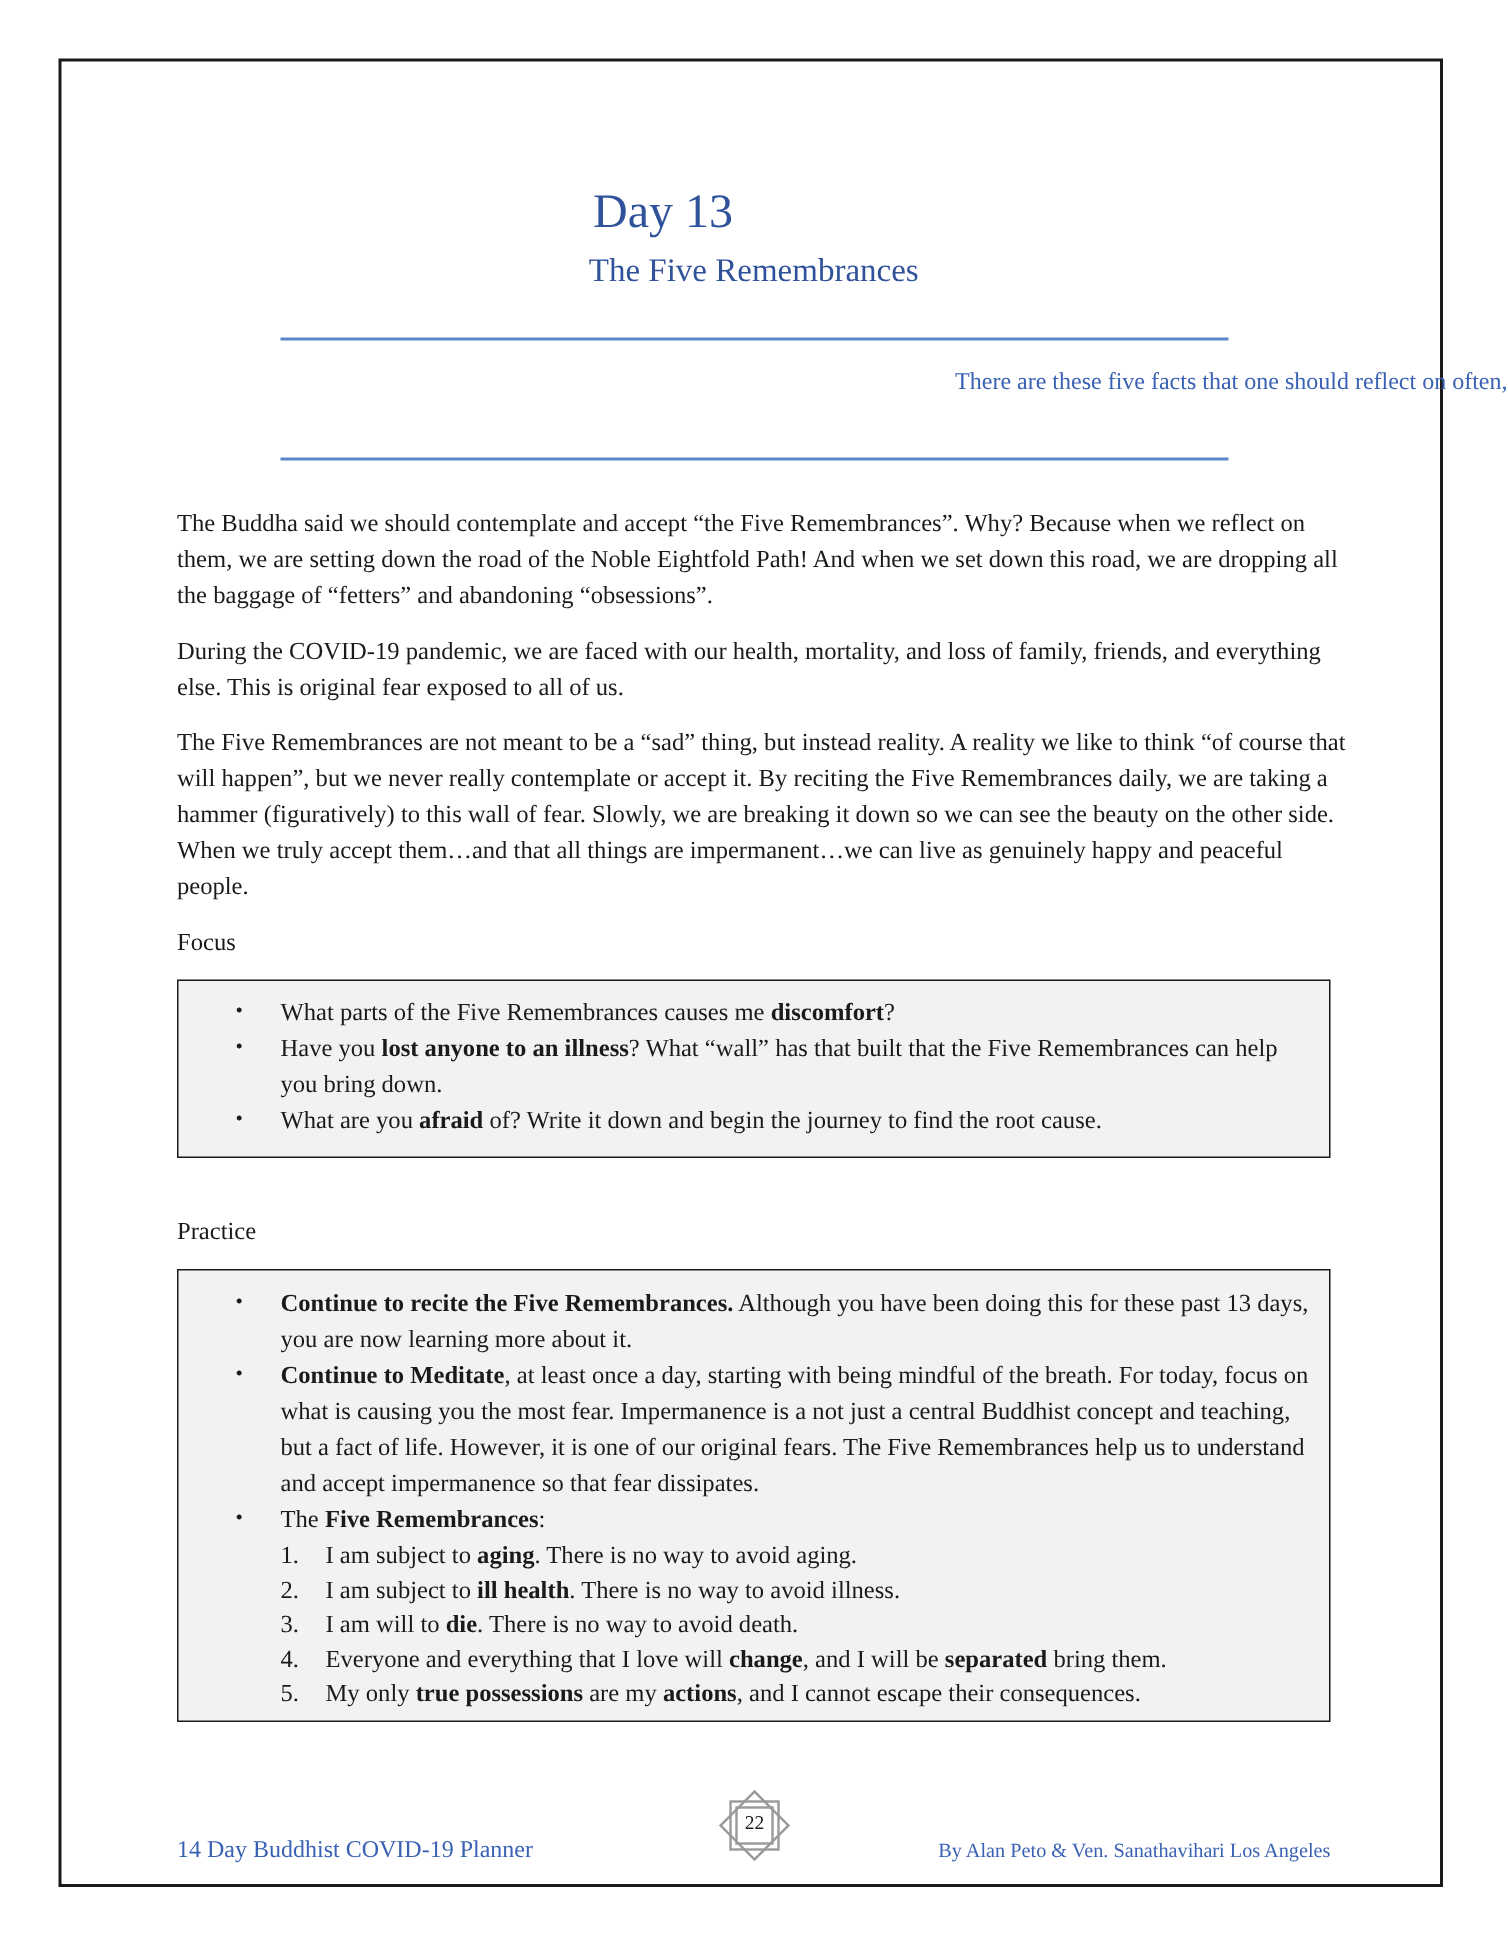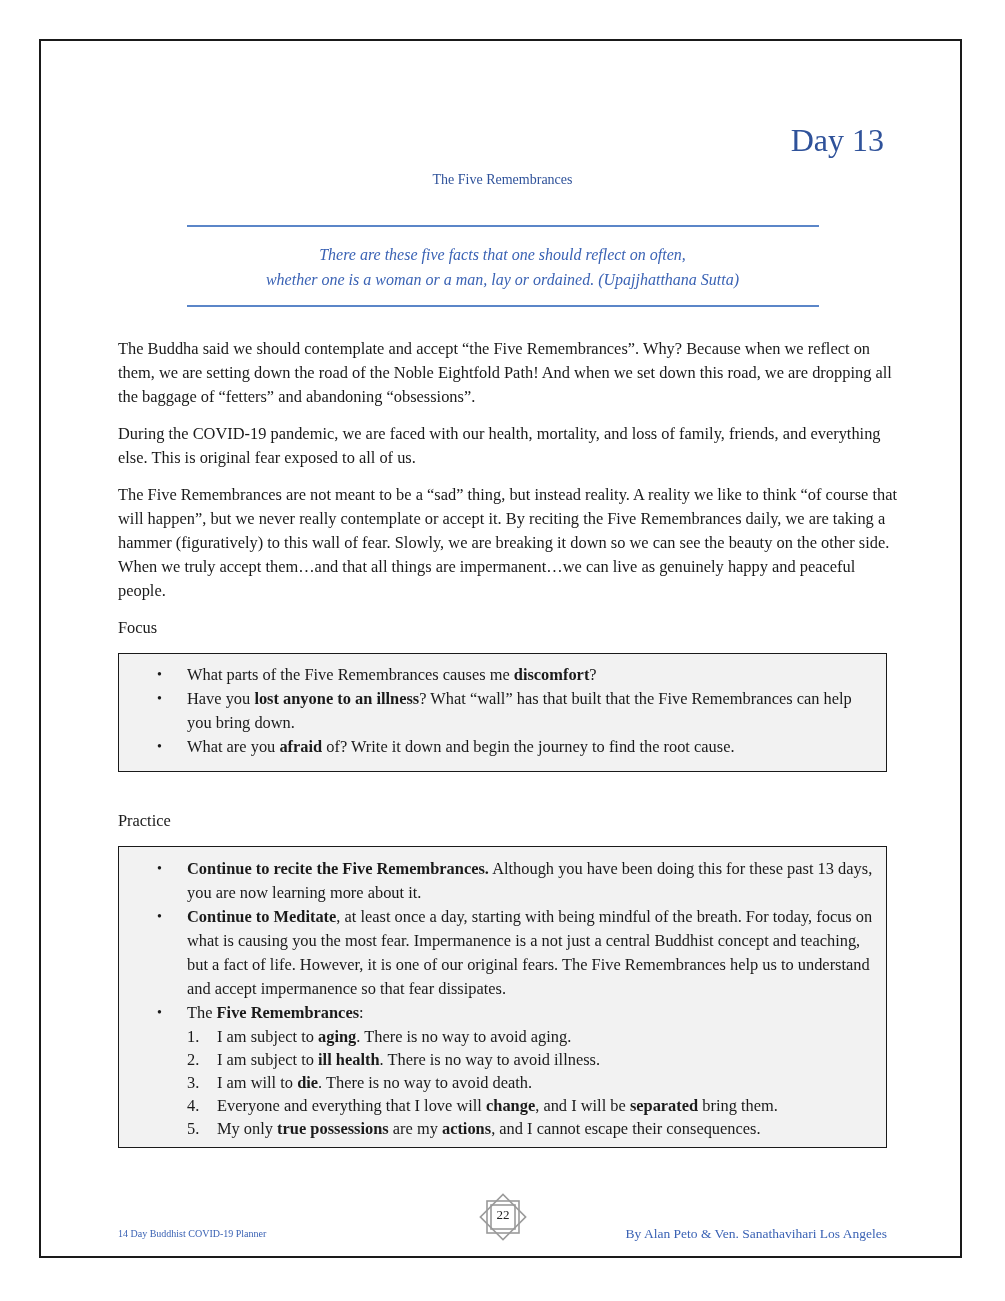--- a/index.html
+++ b/index.html
@@ -7,7 +7,7 @@
            font-family: "Liberation Serif", "DejaVu Serif", serif; color: #1a1a1a; }
     .frame { position: absolute; left: 39px; top: 39px; width: 923px; height: 1219px;
              border: 2px solid #1a1a1a; box-sizing: border-box; }
-    .title { position: absolute; left: 0; width: 884px; top: 120px; text-align: right;
+    .title { position: absolute; left: 0; width: 884px; top: 120px; text-align: center;
              color: #2f529a; font-size: 32px; line-height: 40px; }
     .subtitle { position: absolute; left: 0; width: 1005px; top: 166px; text-align: center;
              color: #2f529a; font-size: 14px; line-height: 28px; }

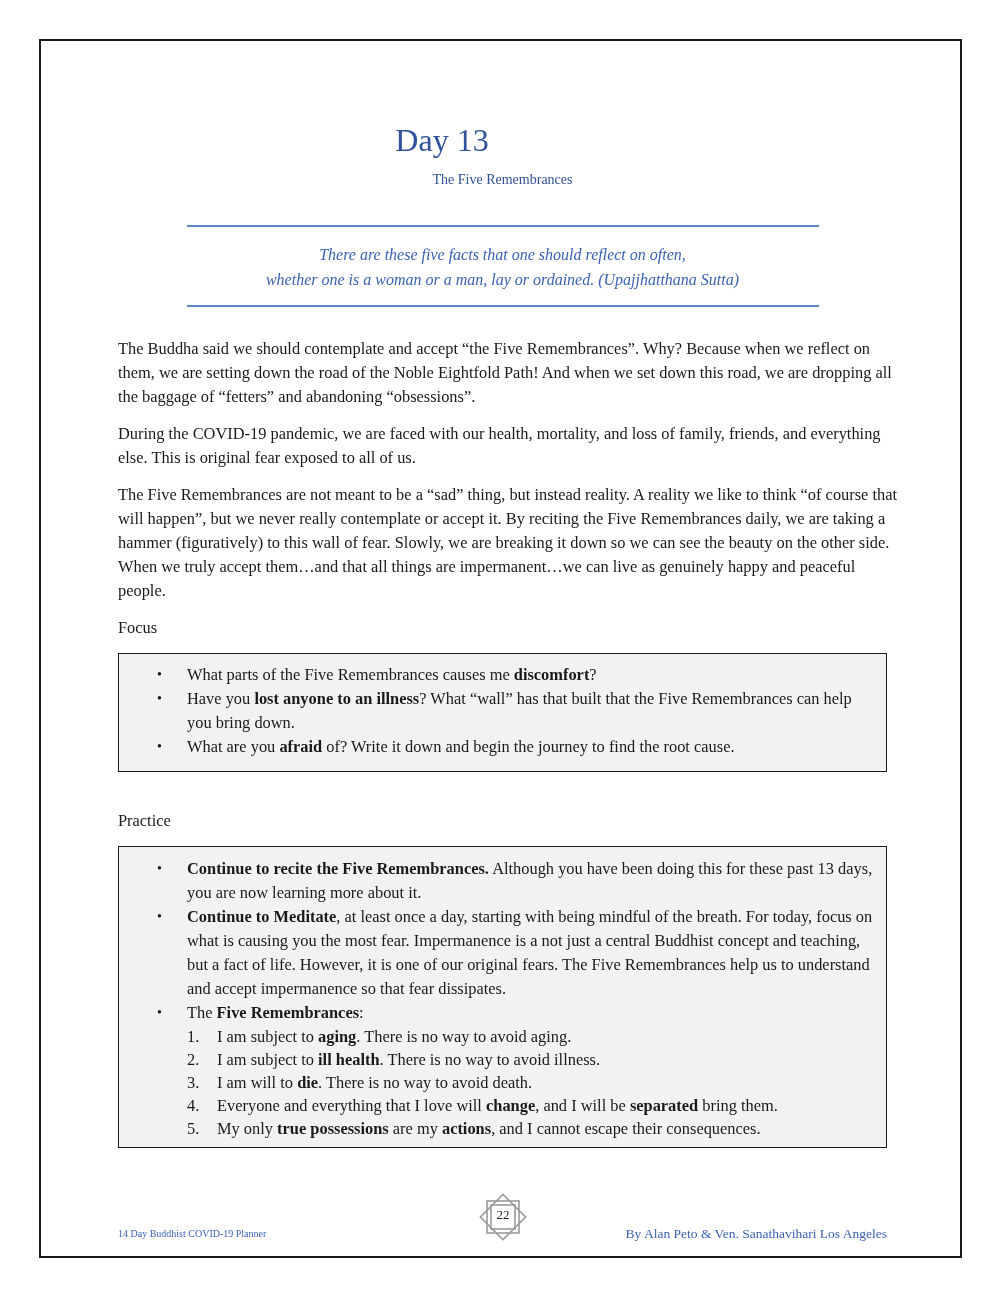--- a/index.html
+++ b/index.html
@@ -10,7 +10,7 @@
     .title { position: absolute; left: 0; width: 884px; top: 120px; text-align: center;
              color: #2f529a; font-size: 32px; line-height: 40px; }
     .subtitle { position: absolute; left: 0; width: 1005px; top: 166px; text-align: center;
-             color: #2f529a; font-size: 14px; line-height: 28px; }
+             color: #2f529a; font-size: 22px; line-height: 28px; }
     .rule { position: absolute; left: 187px; width: 632px; height: 2px; background: #5b86c8; }
     .rule.top { top: 225px; }
     .rule.bottom { top: 305px; }

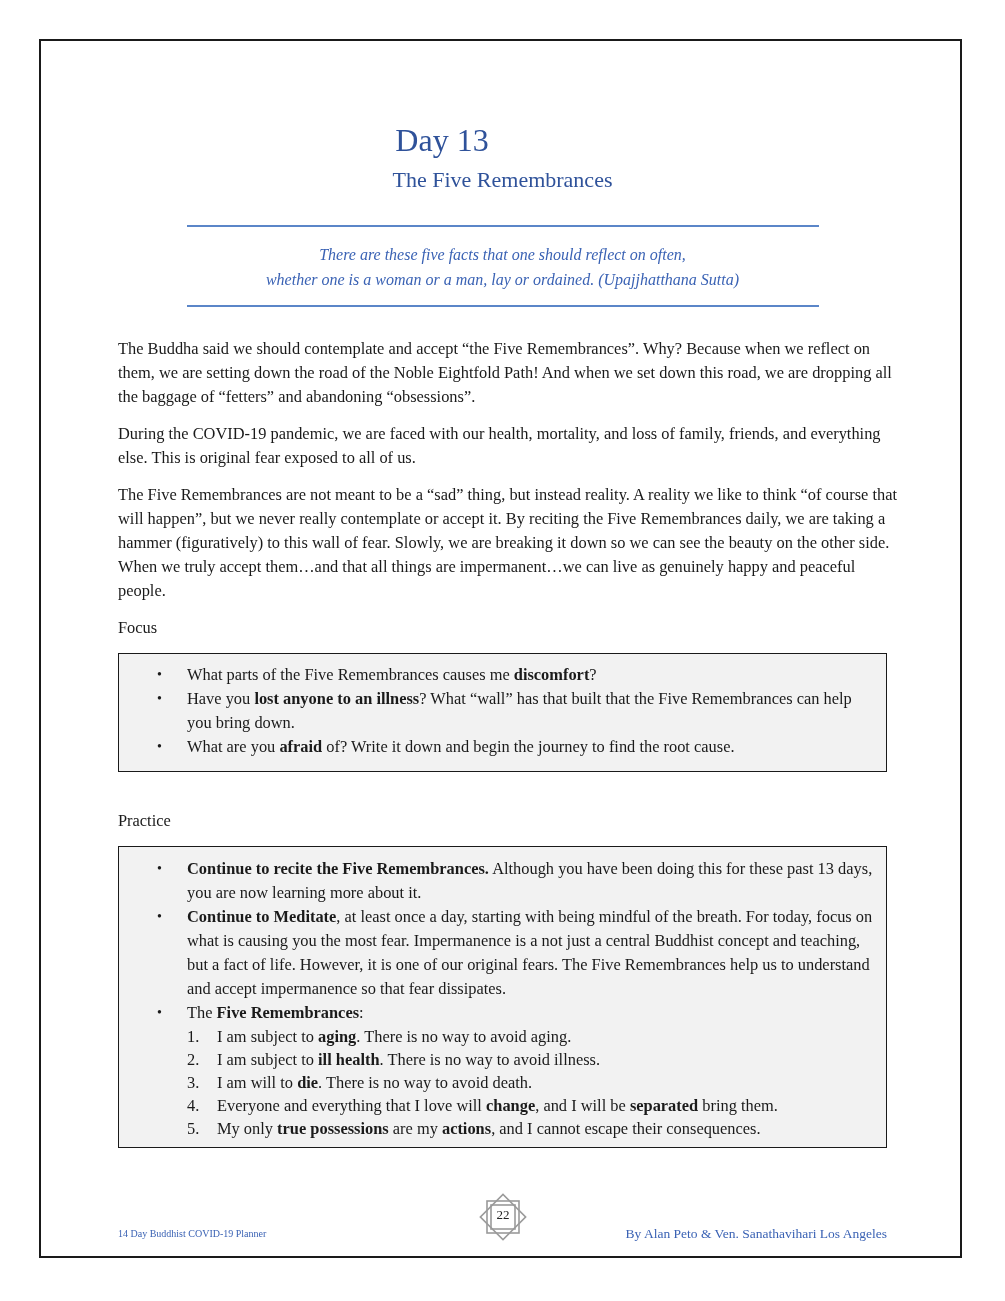--- a/index.html
+++ b/index.html
@@ -14,8 +14,8 @@
     .rule { position: absolute; left: 187px; width: 632px; height: 2px; background: #5b86c8; }
     .rule.top { top: 225px; }
     .rule.bottom { top: 305px; }
-    .quote { position: absolute; left: 0; width: 1005px; top: 242px; text-align: center;
-             color: #3a62b4; font-style: italic; font-size: 16px; line-height: 25px; }
+    .quote { position: absolute; left: 0; width: 1005px; top: 242px; text-align: right;
+             color: #3a62b4; font-size: 16px; line-height: 25px; }
     .body-text { position: absolute; left: 118px; width: 780px; font-size: 16.4px; line-height: 24px; }
     .p1 { top: 337px; }
     .p2 { top: 422px; }

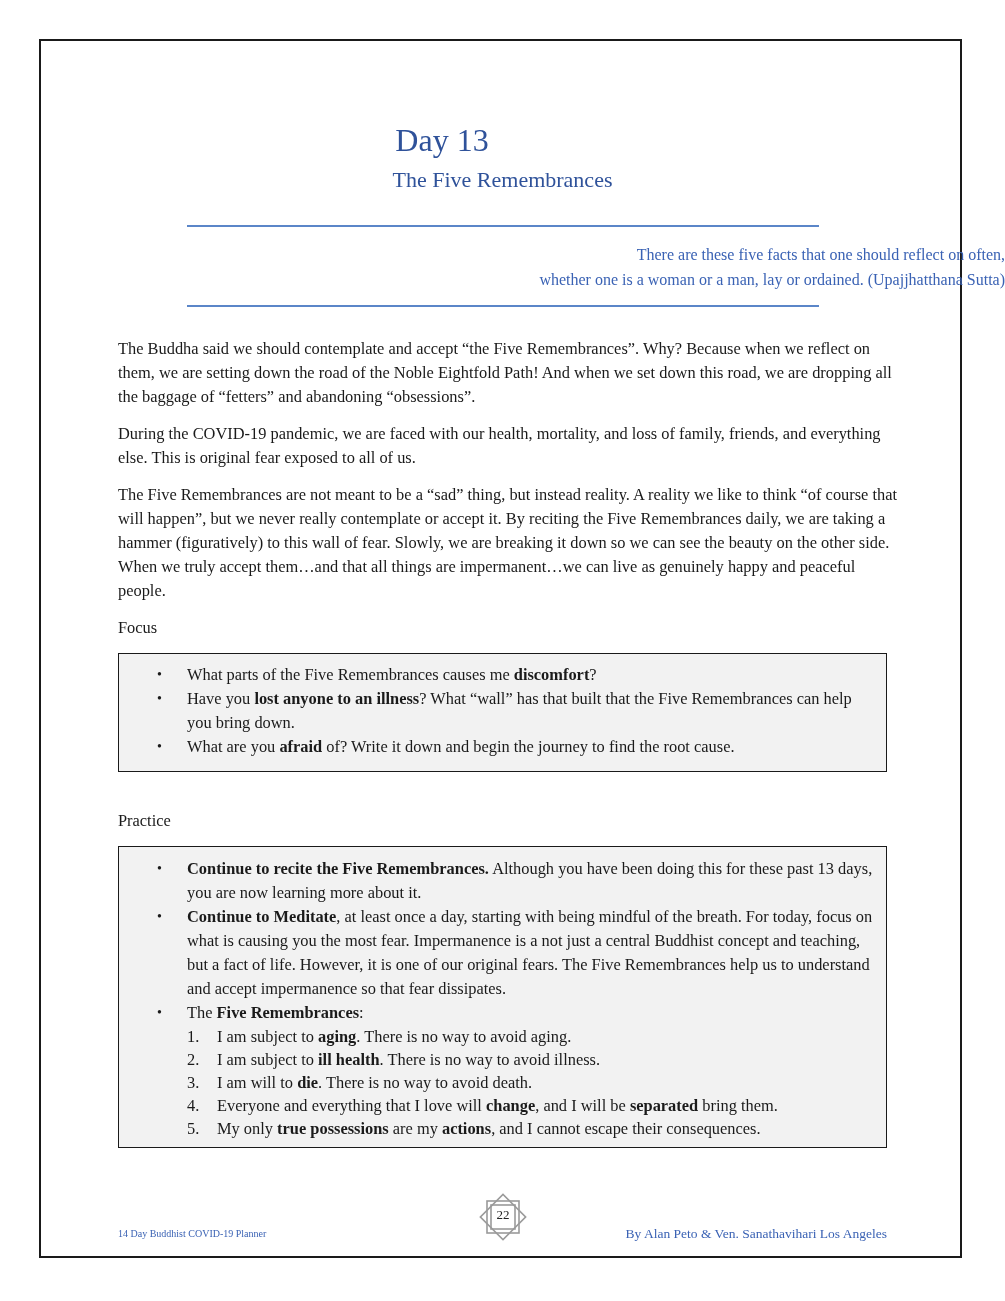--- a/index.html
+++ b/index.html
@@ -51,7 +51,6 @@
 <div class="rule top"></div>
 <div class="quote">
   <div>There are these five facts that one should reflect on often,</div>
-  <div>whether one is a woman or a man, lay or ordained.  (Upajjhatthana Sutta)</div>
 </div>
 <div class="rule bottom"></div>
 

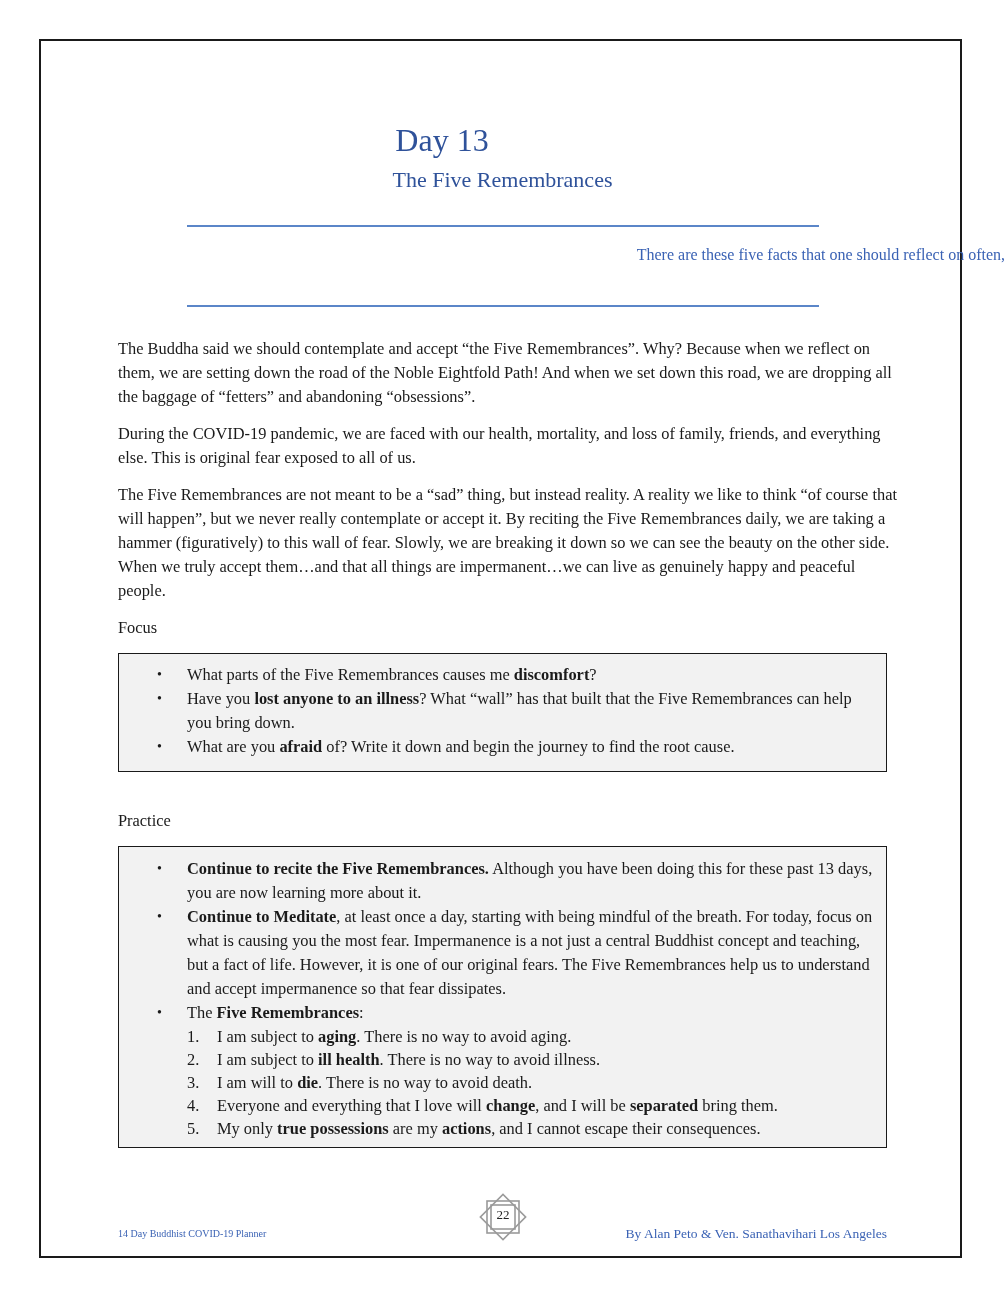--- a/index.html
+++ b/index.html
@@ -35,7 +35,7 @@
     ol.numbered li { position: relative; padding-left: 30px; font-size: 16.4px; line-height: 23px; }
     ol.numbered li .num { position: absolute; left: 0; top: 0; }
     b { font-weight: bold; }
-    .footer-left { position: absolute; left: 118px; top: 1225px; color: #3a62b4; font-size: 10px; line-height: 18px; }
+    .footer-left { position: absolute; left: 118px; top: 1225px; color: #3a62b4; font-size: 16px; line-height: 18px; }
     .footer-right { position: absolute; right: 118px; top: 1225px; color: #3a62b4; font-size: 13.5px; line-height: 18px; }
     .page-emblem { position: absolute; left: 478px; top: 1192px; width: 50px; height: 50px; }
     .page-number { position: absolute; left: 478px; top: 1207px; width: 50px; text-align: center; font-size: 13px; line-height: 16px; color: #222; }

